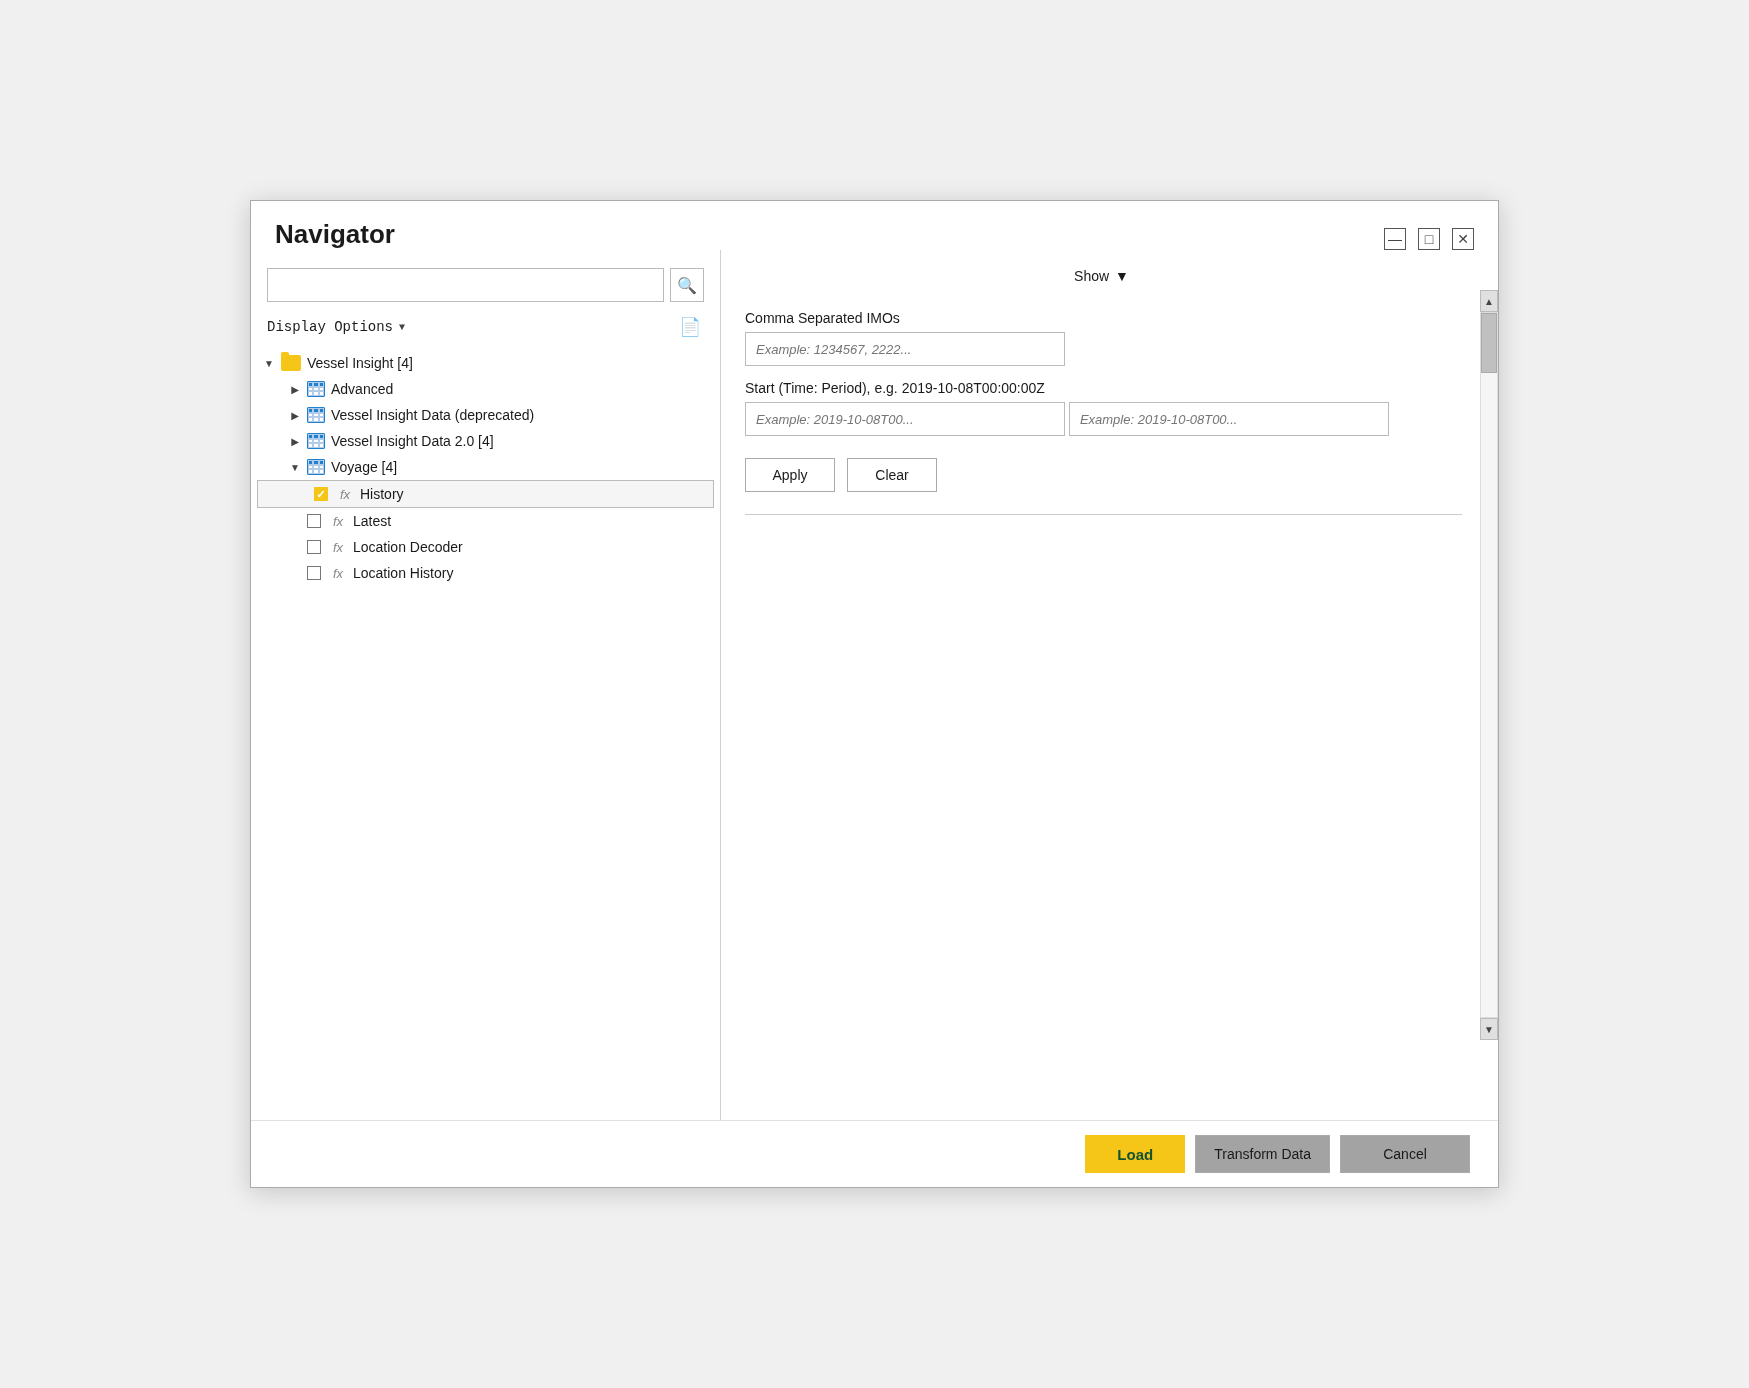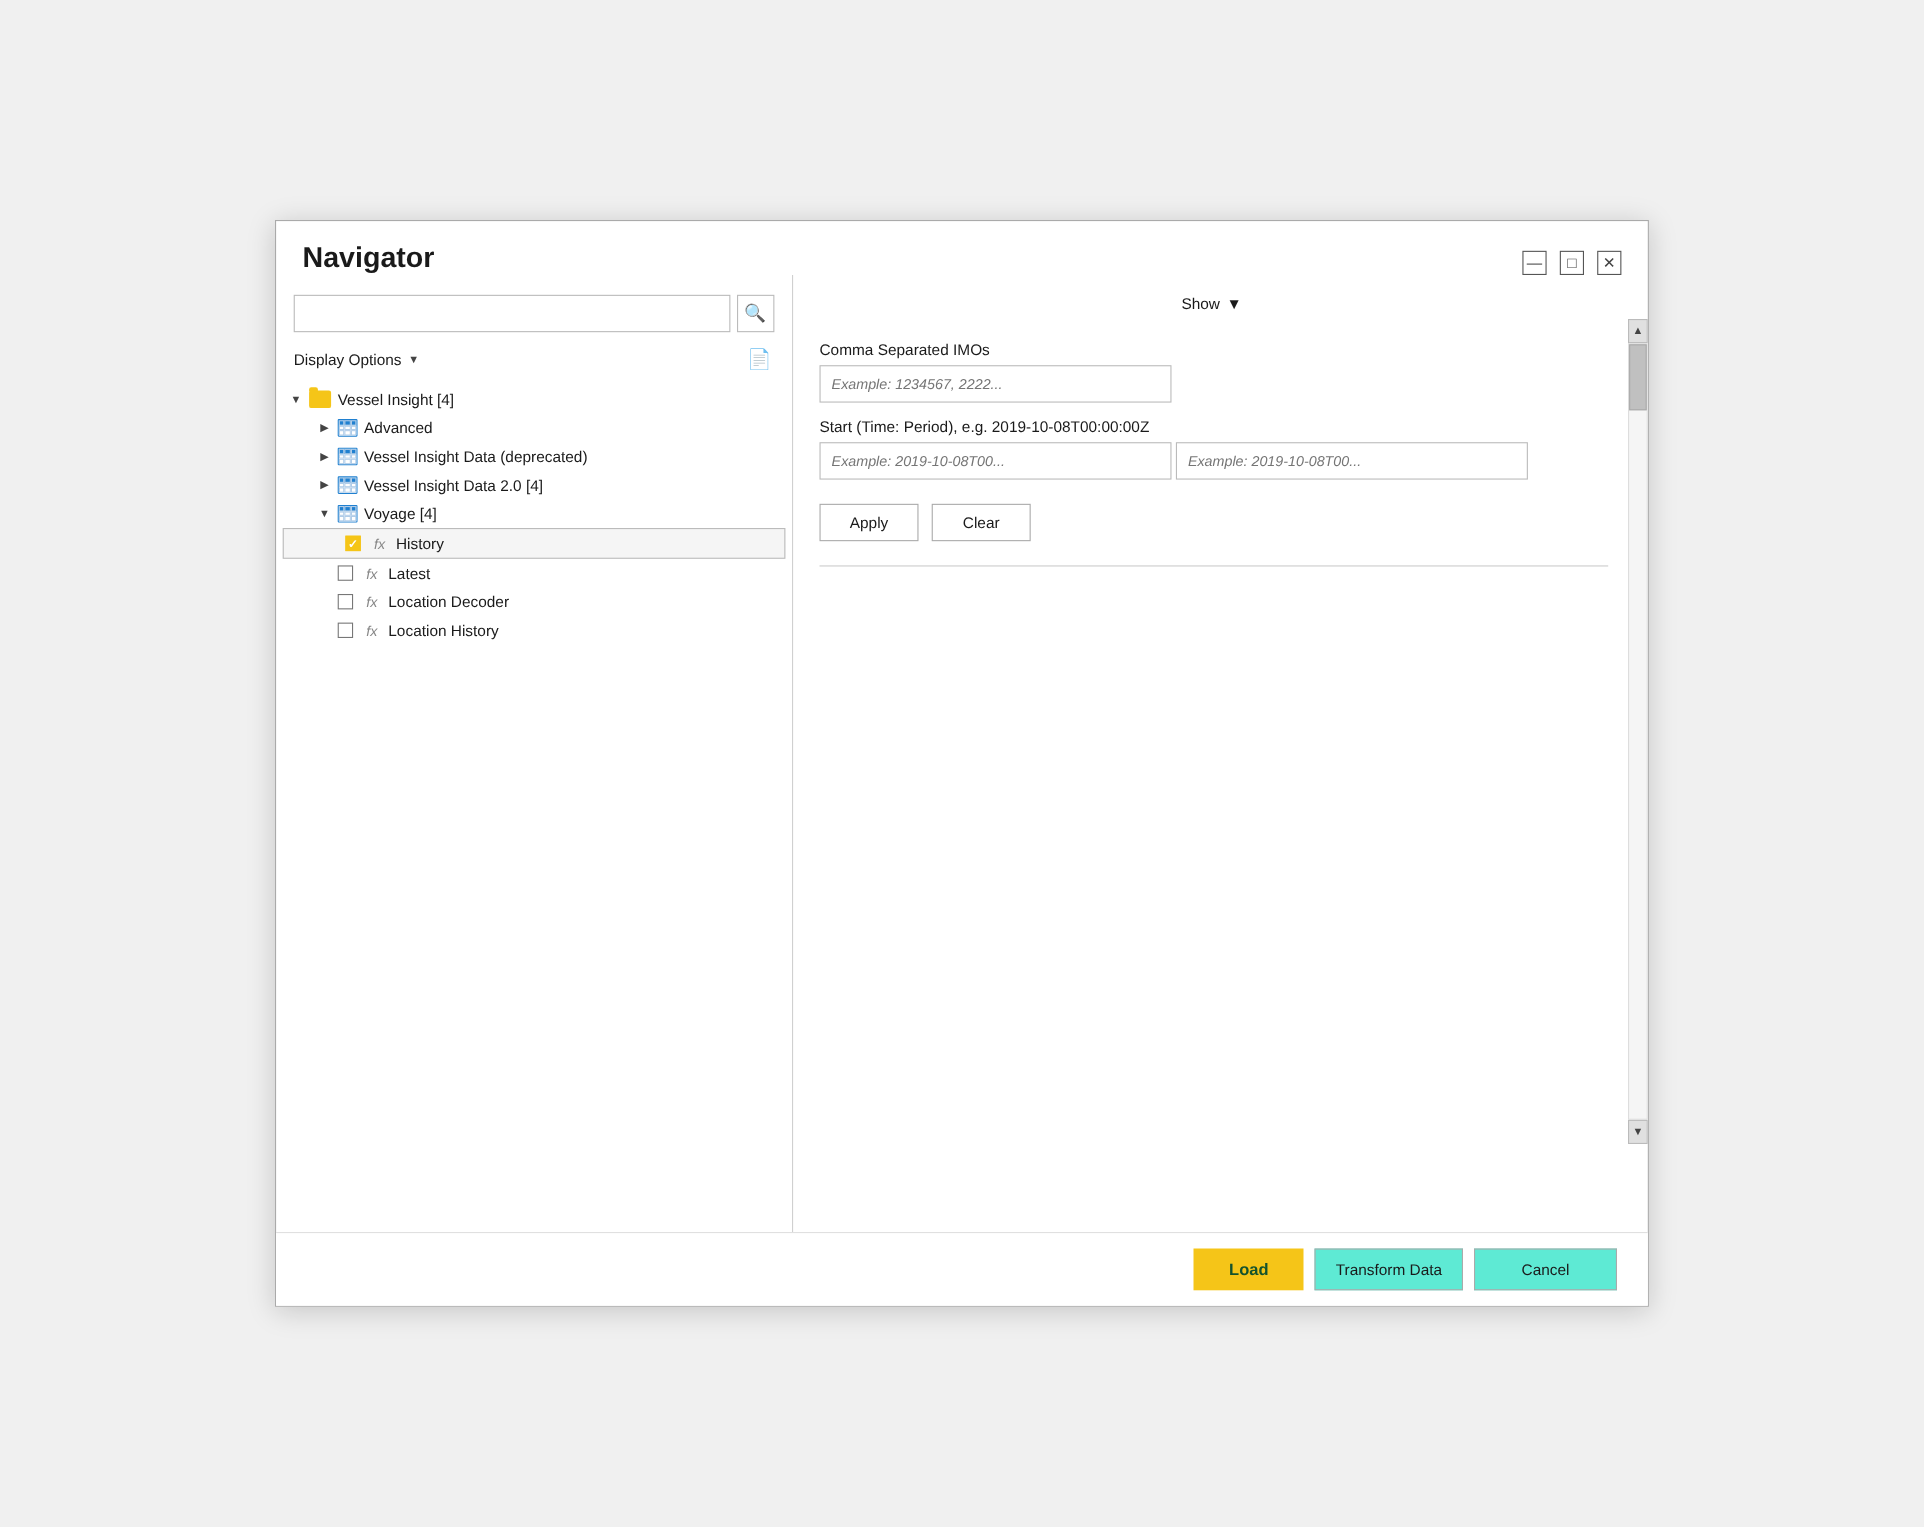--- a/index.html
+++ b/index.html
@@ -108,6 +108,7 @@
       cursor: pointer;
       color: #1a1a1a;
       padding: 0;
+      font-family: Liberation Mono, monospace;
     }
     .display-options-btn .arrow {
       font-size: 10px;

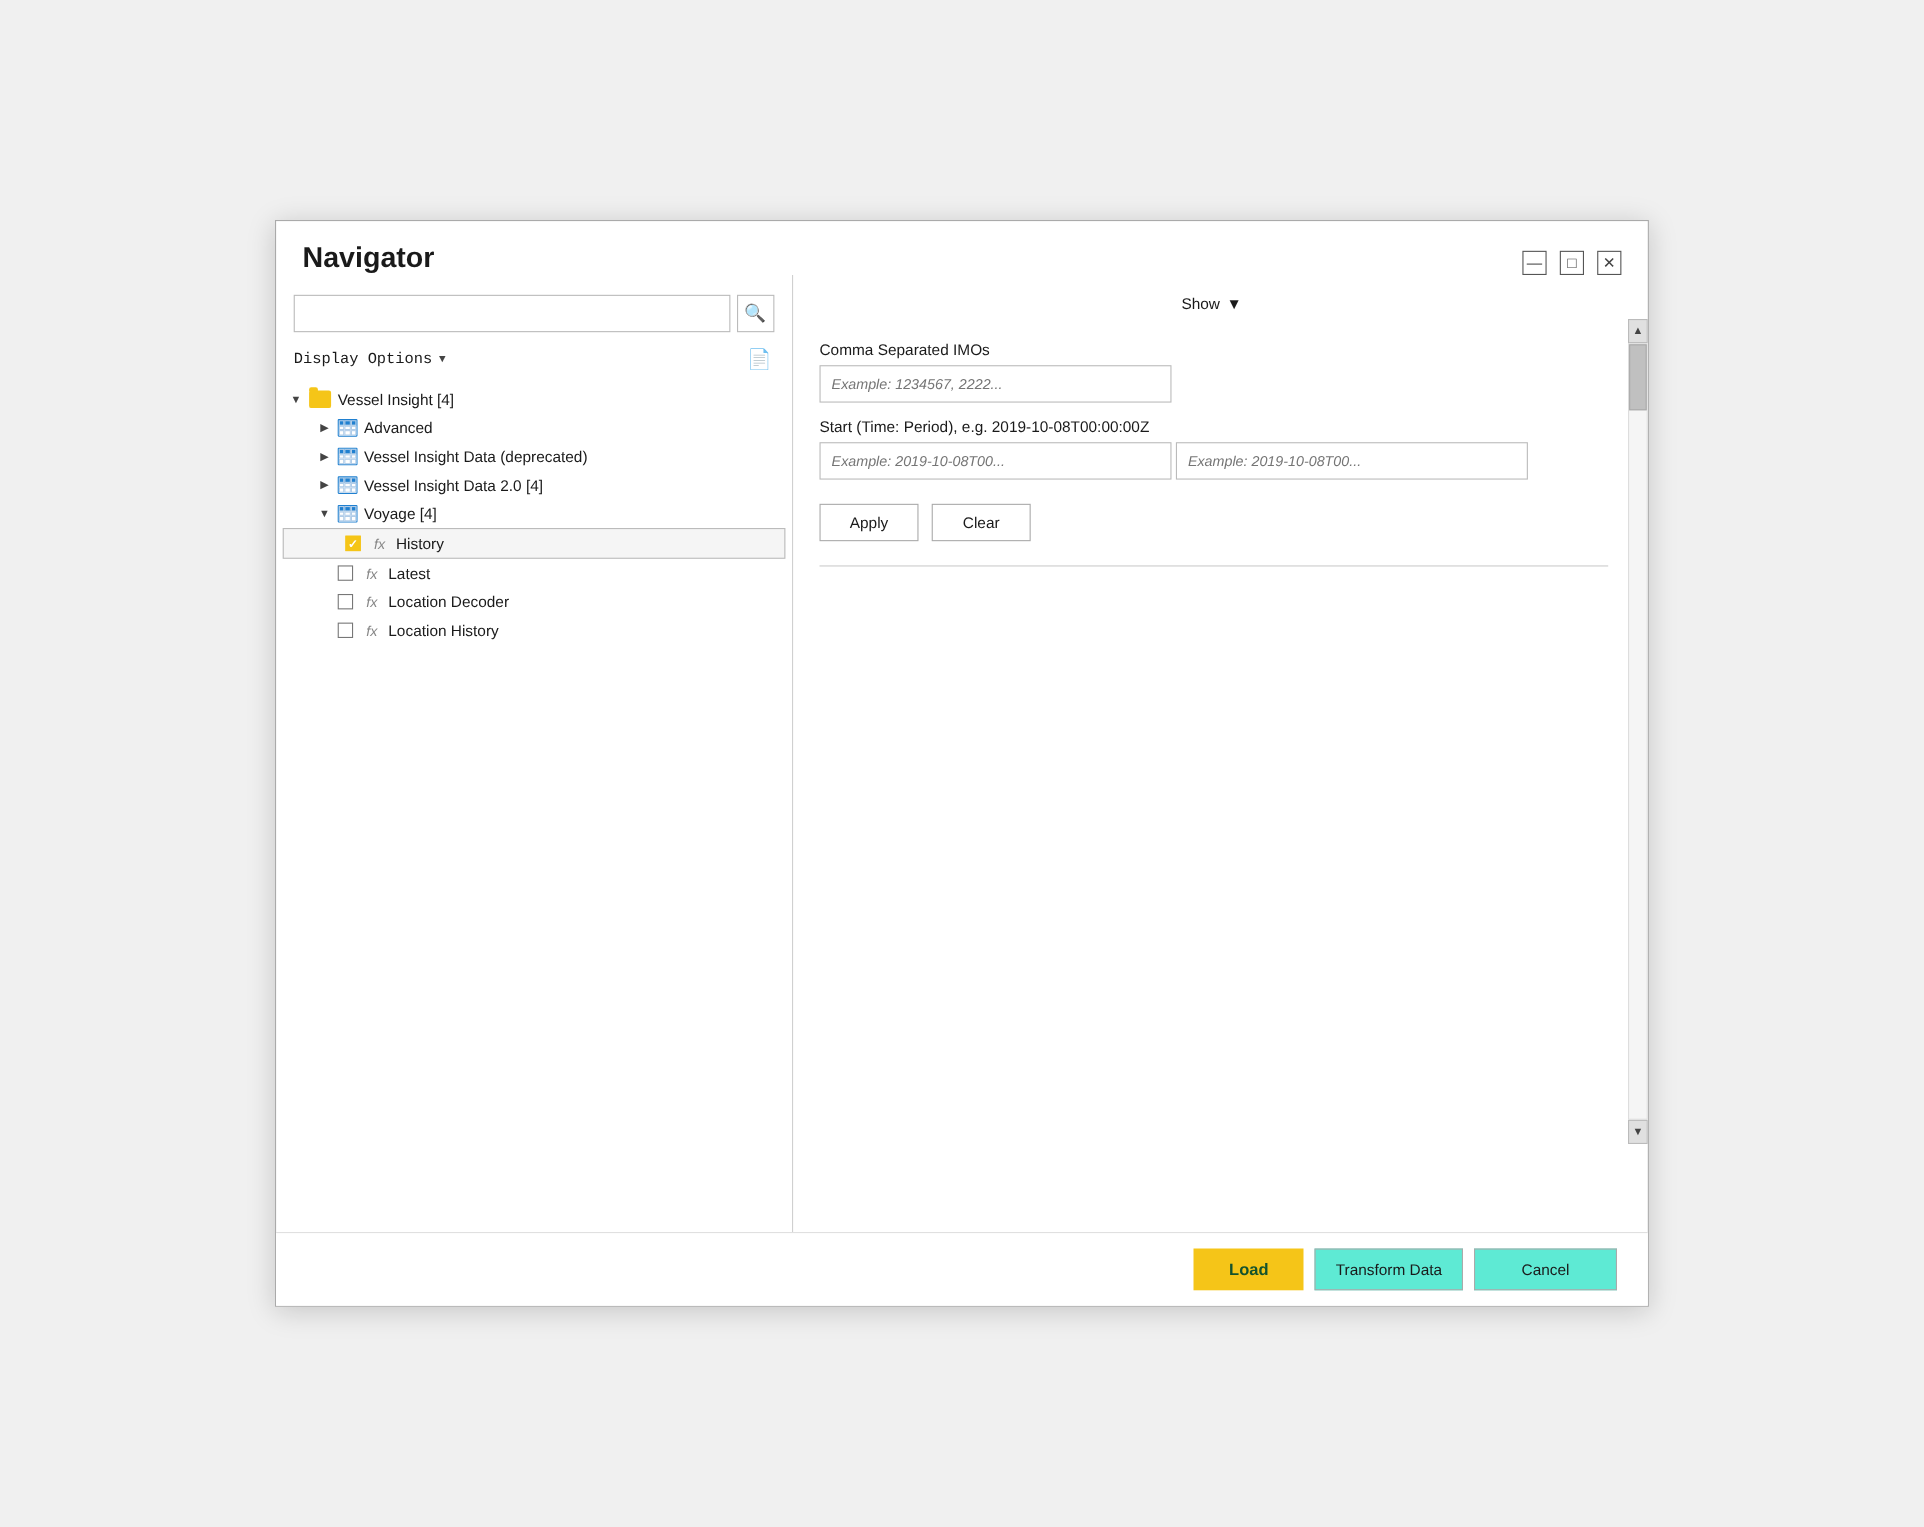--- a/index.html
+++ b/index.html
@@ -344,7 +344,7 @@
       min-width: 130px;
       height: 38px;
       border: 1.5px solid #aaa;
-      background: #5eead4;
+      background: #a3a3a3;
       font-size: 14px;
       cursor: pointer;
       padding: 0 18px;

